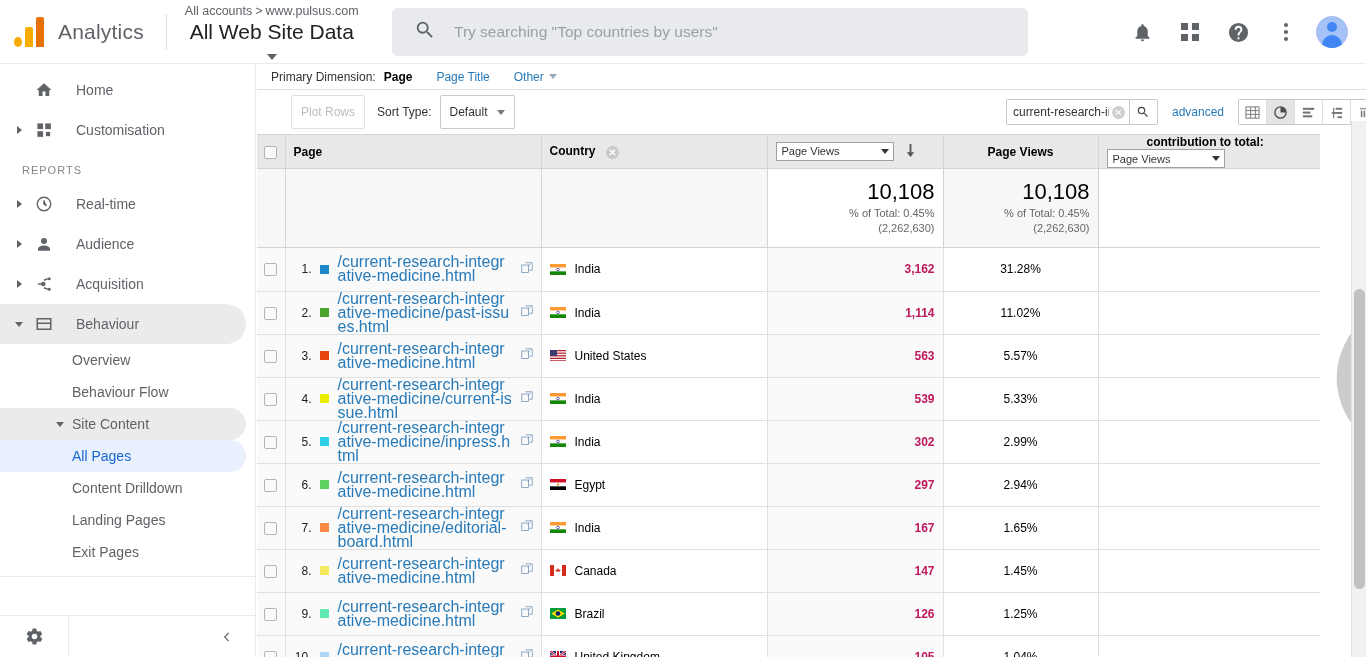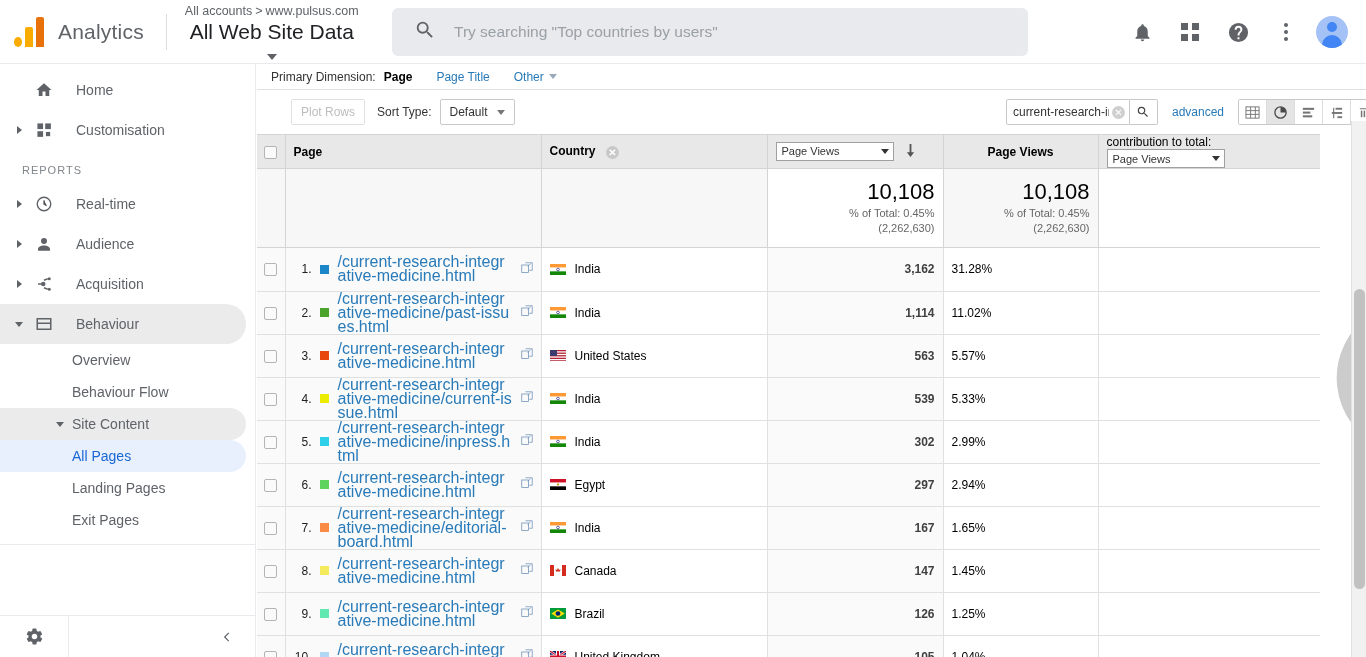--- a/index.html
+++ b/index.html
@@ -160,7 +160,7 @@
   .btn {
     height: 26px; border: 1px solid #c9c9c9; background: #fff; border-radius: 2px;
     font-size: 12px; color: #333; display: flex; align-items: center;
-    padding: 8px 9px; cursor: pointer; white-space: nowrap;
+    padding: 16px 9px; cursor: pointer; white-space: nowrap;
     font-family: "Liberation Sans", sans-serif;
   }
   .btn.disabled { color: #bdbdbd; border-color: #e0e0e0; cursor: default; }

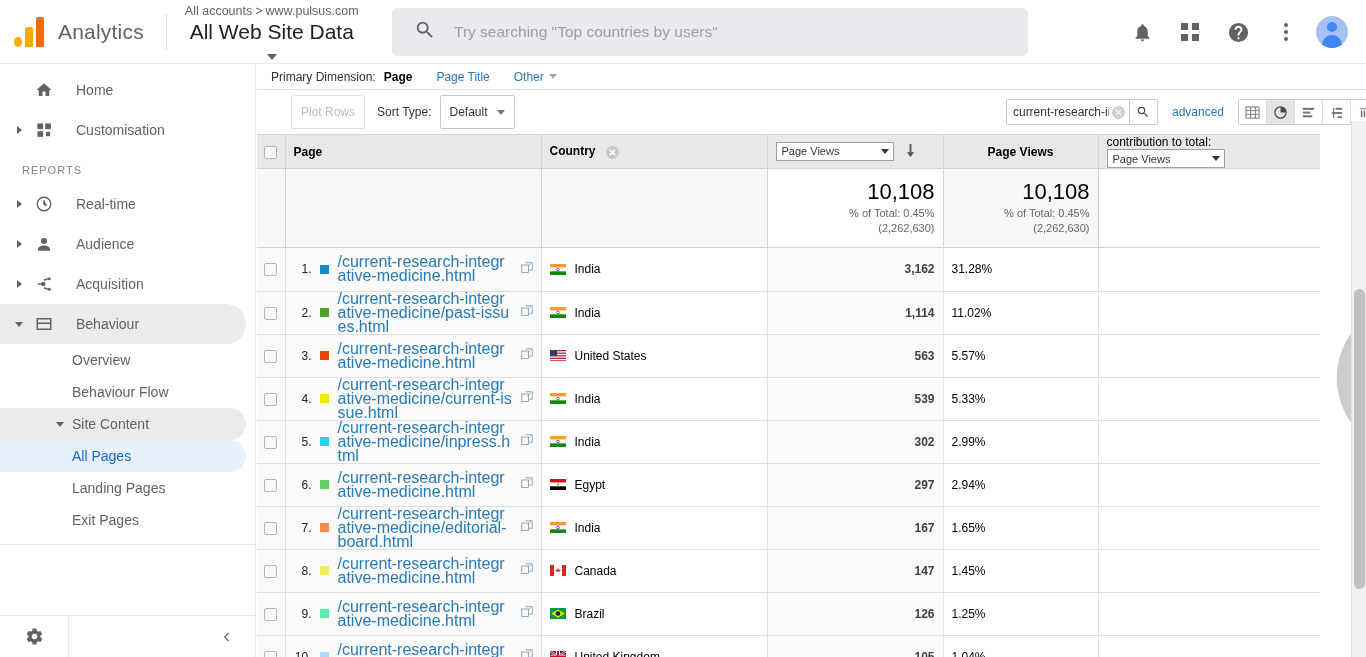--- a/index.html
+++ b/index.html
@@ -226,7 +226,7 @@
                       border-right: 4px solid transparent; border-top: 5px solid #333;
                       margin-left: 8px; }
   .sortarrow { display: inline-block; margin-left: 8px; vertical-align: middle; }
-  .contrib-label { font-weight: normal; font-size: 12px; color: #000; margin-right: 7px; }
+  .contrib-label { font-weight: bold; font-size: 12px; color: #000; margin-right: 7px; margin-left: 40px; }
   td.total {
     border-right: 1px solid #d4d4d4; border-bottom: 1px solid #d4d4d4;
     text-align: right; padding: 10px 8px 12px 8px; vertical-align: top;

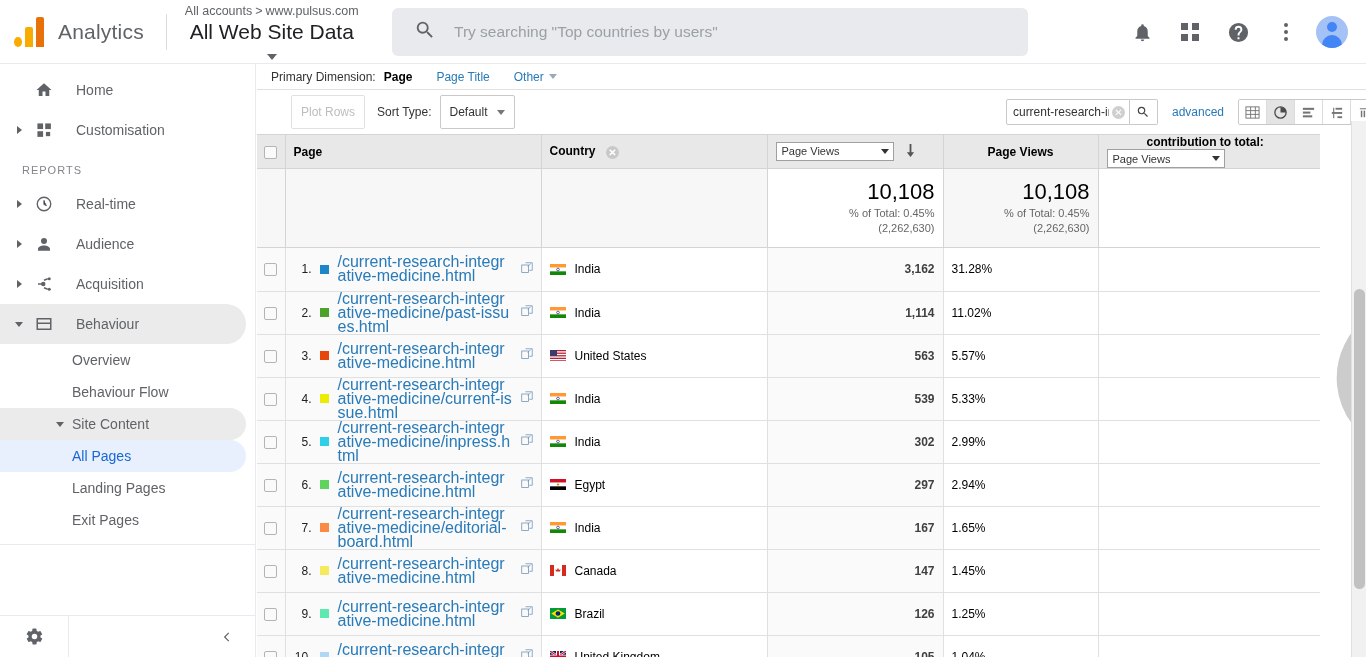--- a/index.html
+++ b/index.html
@@ -251,7 +251,7 @@
   .countrycell { display: flex; align-items: center; gap: 9px; font-size: 12px; color: #000; }
   .flag { width: 16px; height: 11px; flex: 0 0 16px; border: 1px solid #bbb;
           position: relative; overflow: hidden; }
-  td.num { text-align: right; font-size: 12px; color: #404040; font-weight: bold; }
+  td.num { text-align: right; font-size: 12px; color: #be185d; font-weight: bold; }
   td.pct { text-align: left; font-size: 12px; color: #000; font-weight: normal; }
   .pie-panel {
     position: absolute; left: 1064px; top: 153px; width: 232px; height: 300px;

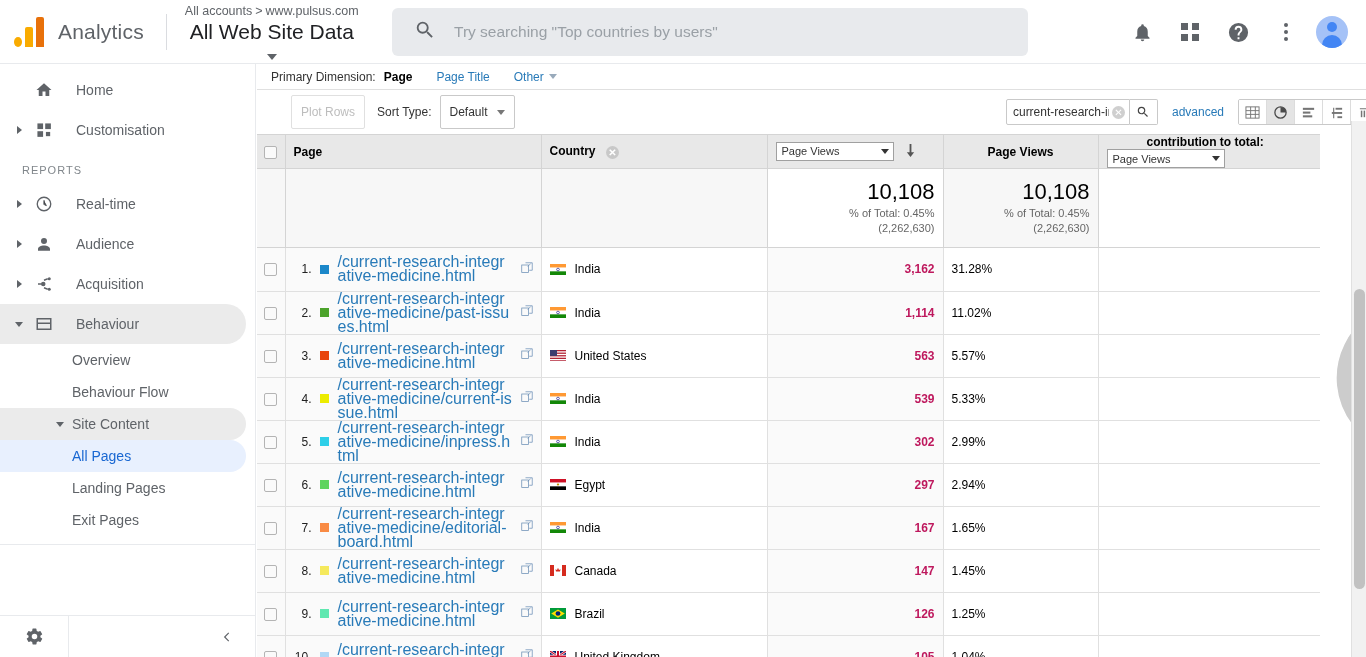--- a/index.html
+++ b/index.html
@@ -252,7 +252,7 @@
   .flag { width: 16px; height: 11px; flex: 0 0 16px; border: 1px solid #bbb;
           position: relative; overflow: hidden; }
   td.num { text-align: right; font-size: 12px; color: #be185d; font-weight: bold; }
-  td.pct { text-align: left; font-size: 12px; color: #000; font-weight: normal; }
+  td.pct { text-align: center; font-size: 12px; color: #000; font-weight: normal; }
   .pie-panel {
     position: absolute; left: 1064px; top: 153px; width: 232px; height: 300px;
   }

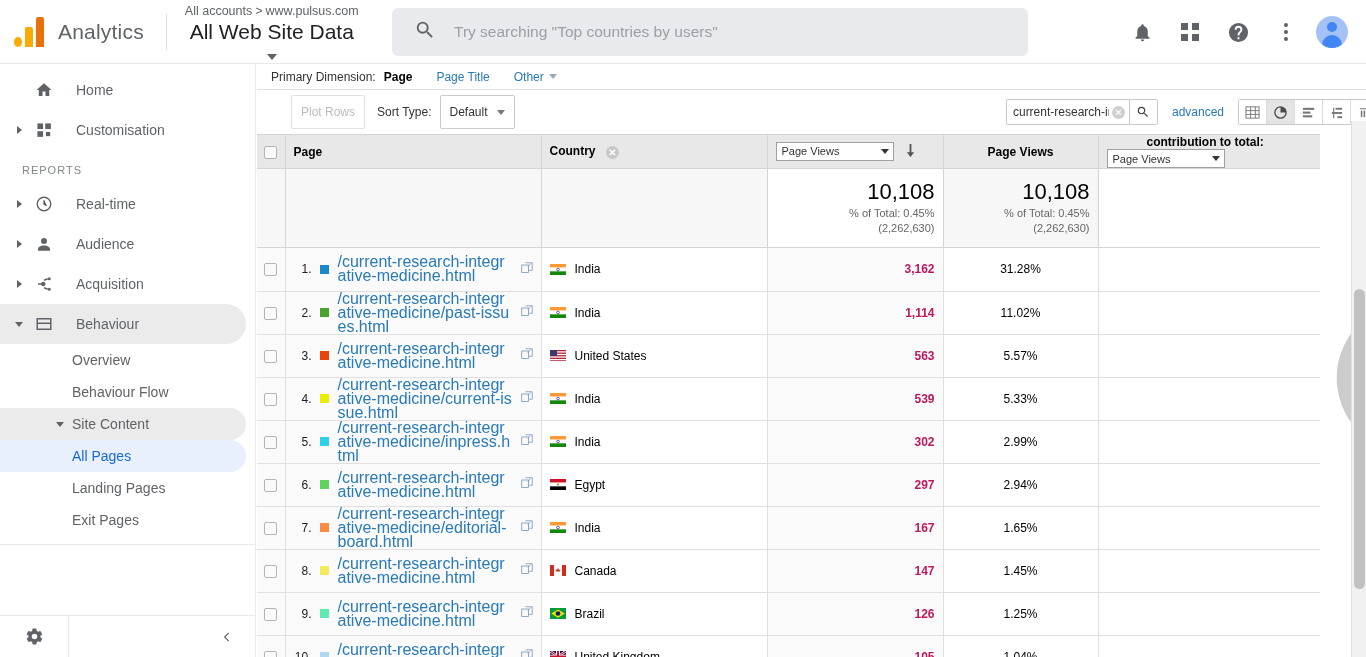--- a/index.html
+++ b/index.html
@@ -429,6 +429,9 @@
     </div>
     <div class="sub-item selected">
       <span>All Pages</span>
+    </div>
+    <div class="sub-item">
+      <span>Content Drilldown</span>
     </div>
     <div class="sub-item">
       <span>Landing Pages</span>

